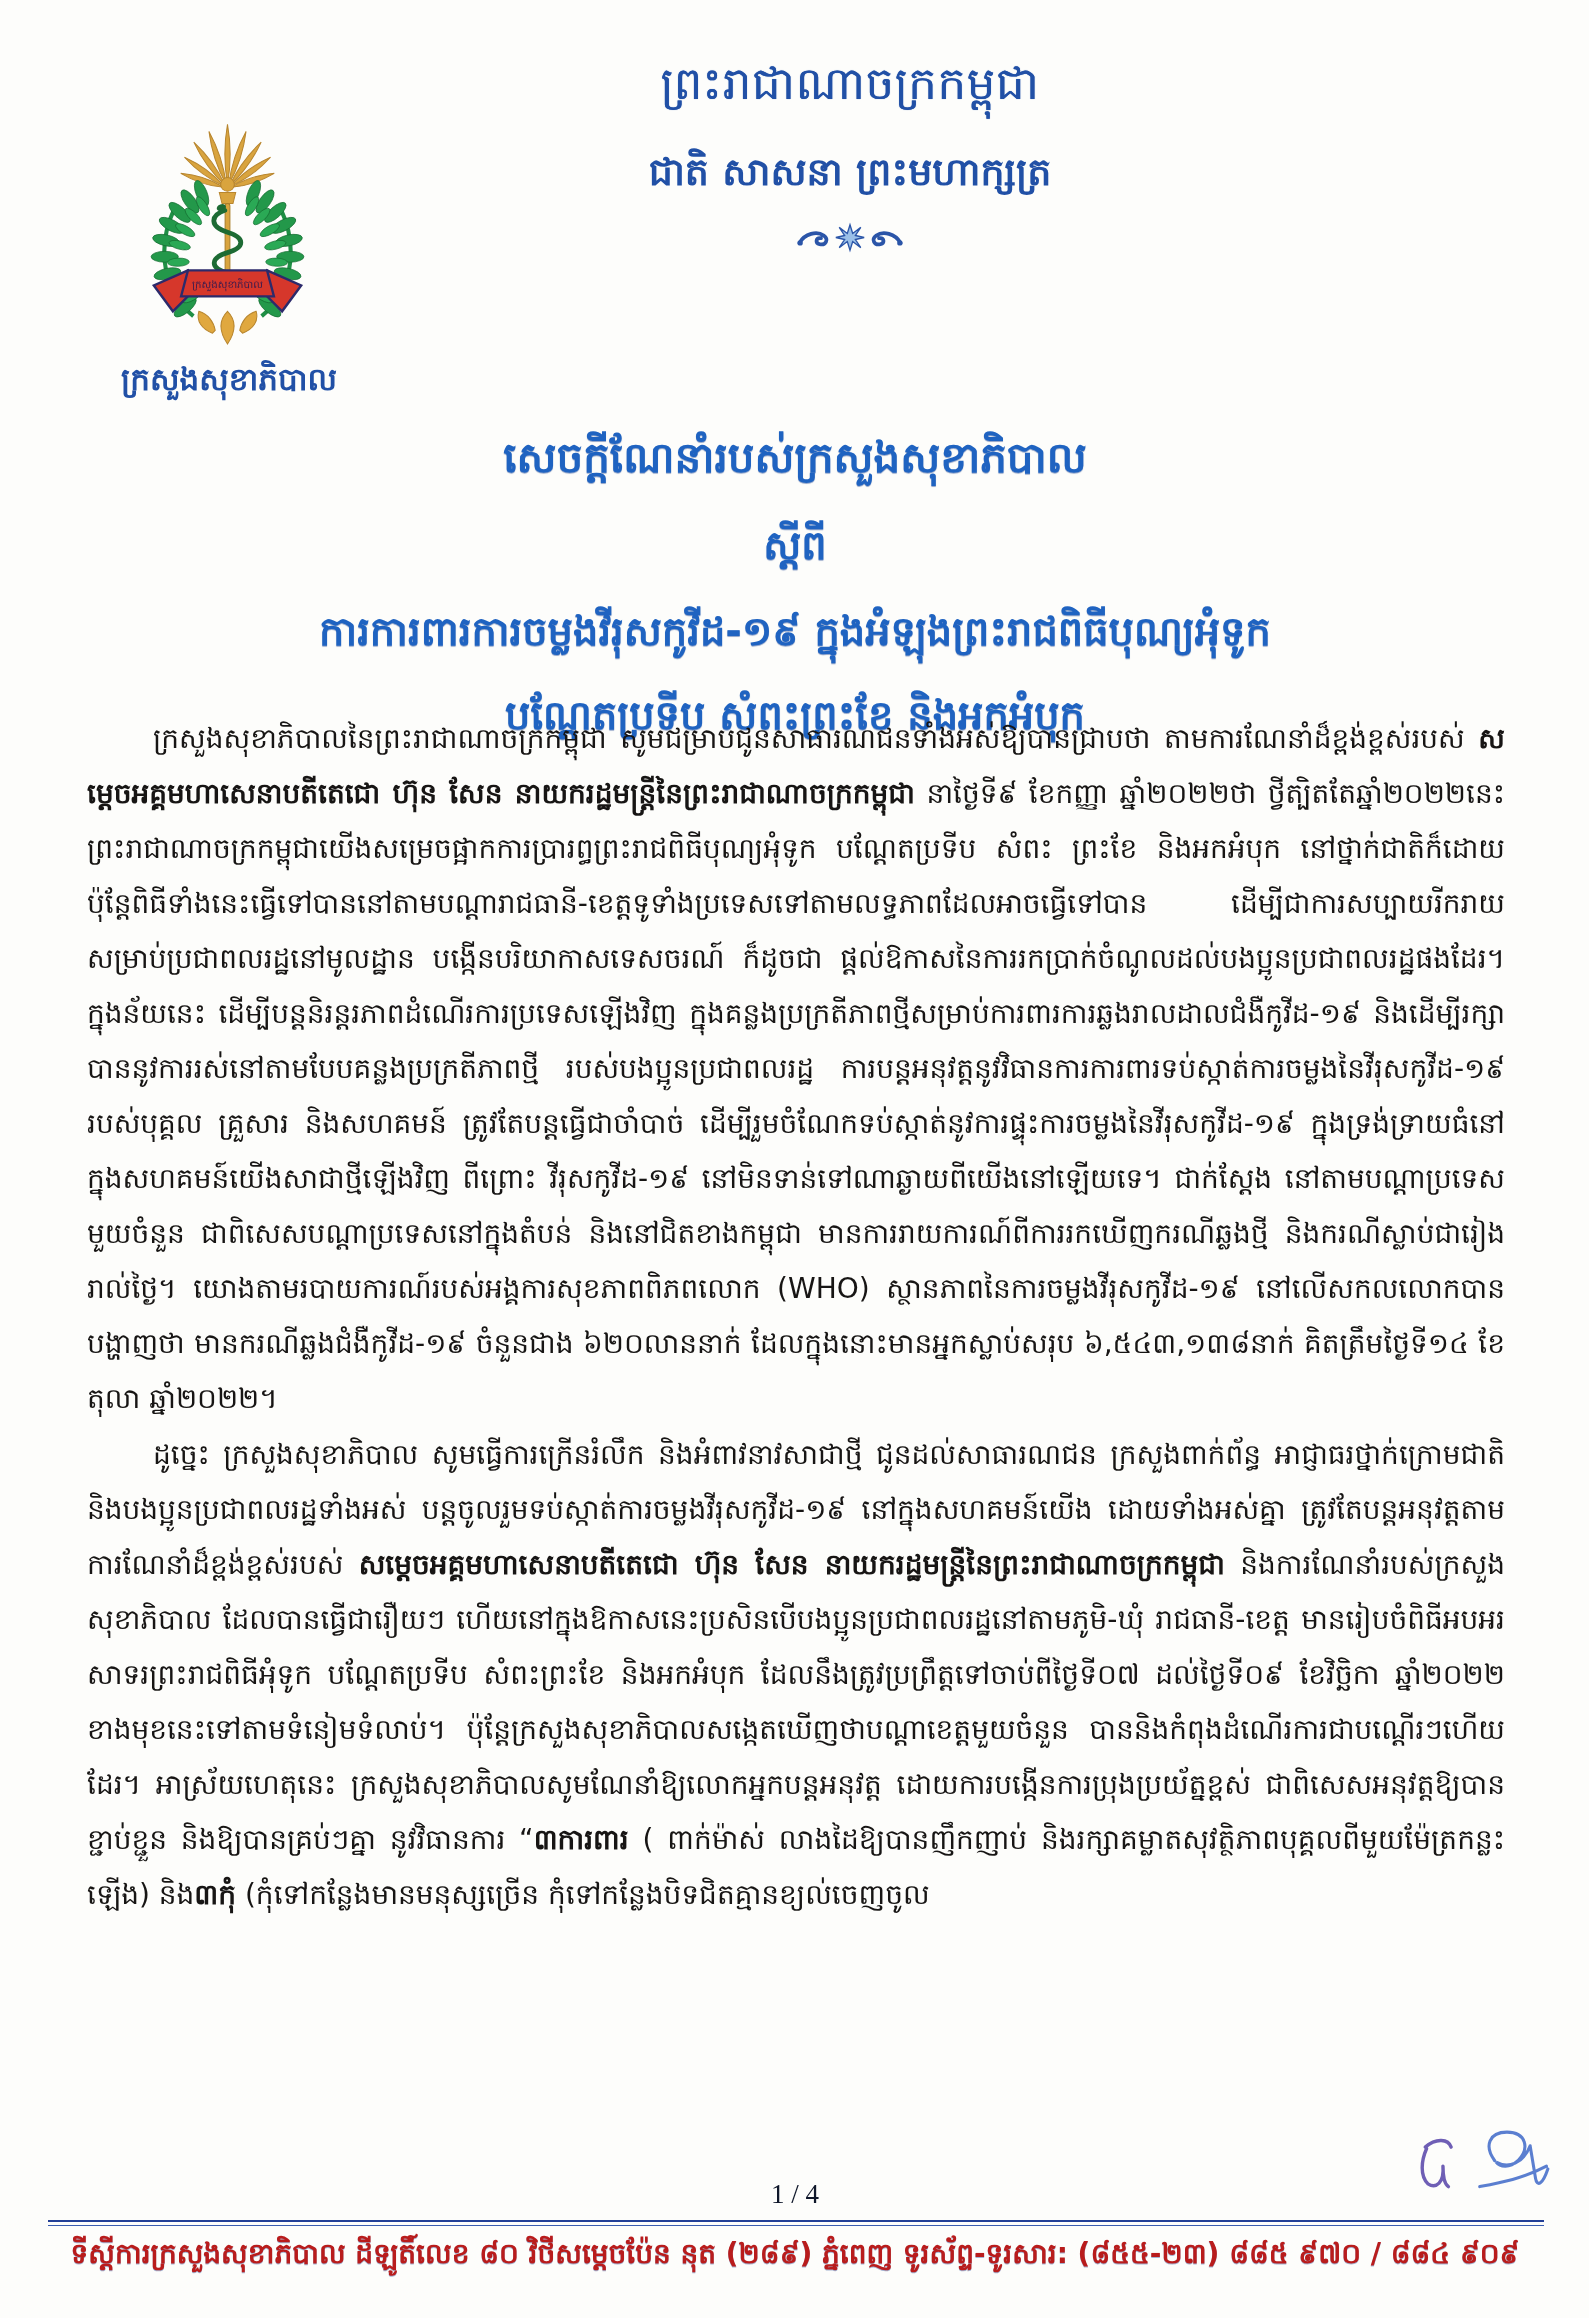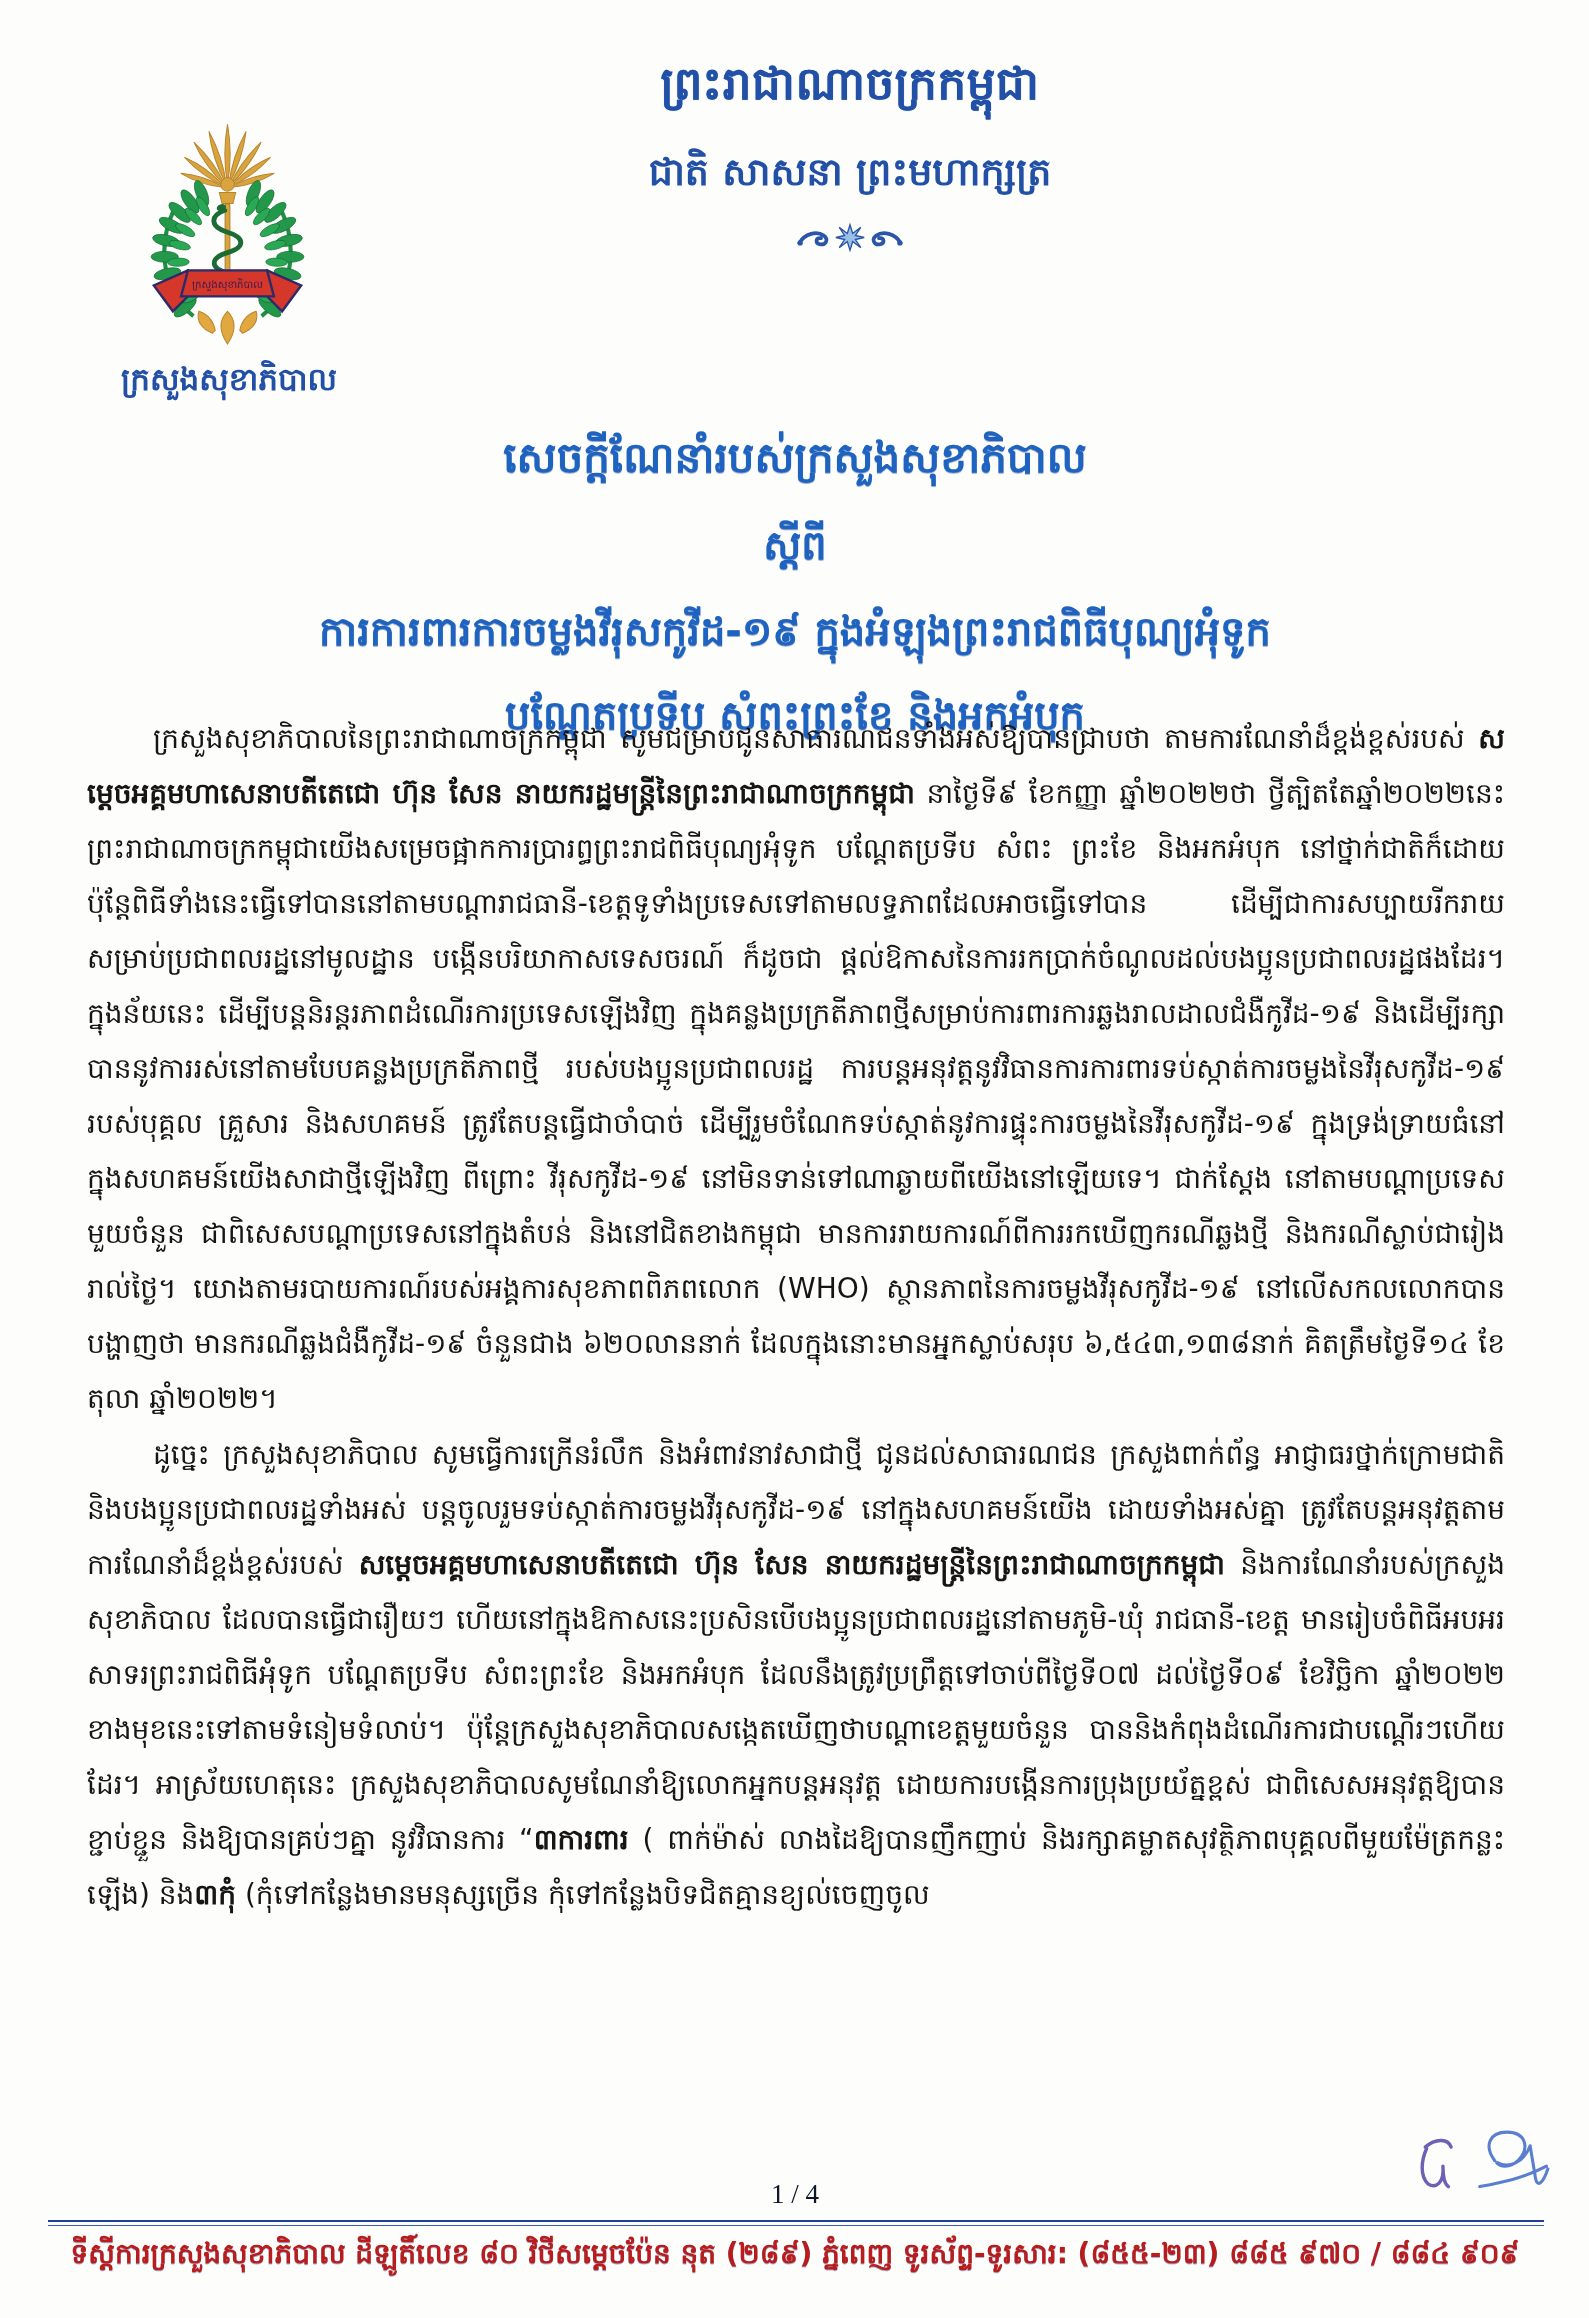--- a/index.html
+++ b/index.html
@@ -15,7 +15,7 @@
     position:absolute;top:55px;left:140px;width:1420px;
     text-align:center;color:#2150a6;
   }
-  .kingdom{font-size:45px;font-weight:700;letter-spacing:0.7px;
+  .kingdom{font-size:45px;font-weight:400;letter-spacing:0.7px;
     text-shadow:0 0 0.7px #2150a6;}
   .motto{font-size:38px;font-weight:700;margin-top:27px;}
   .ornament{margin-top:18px;}

